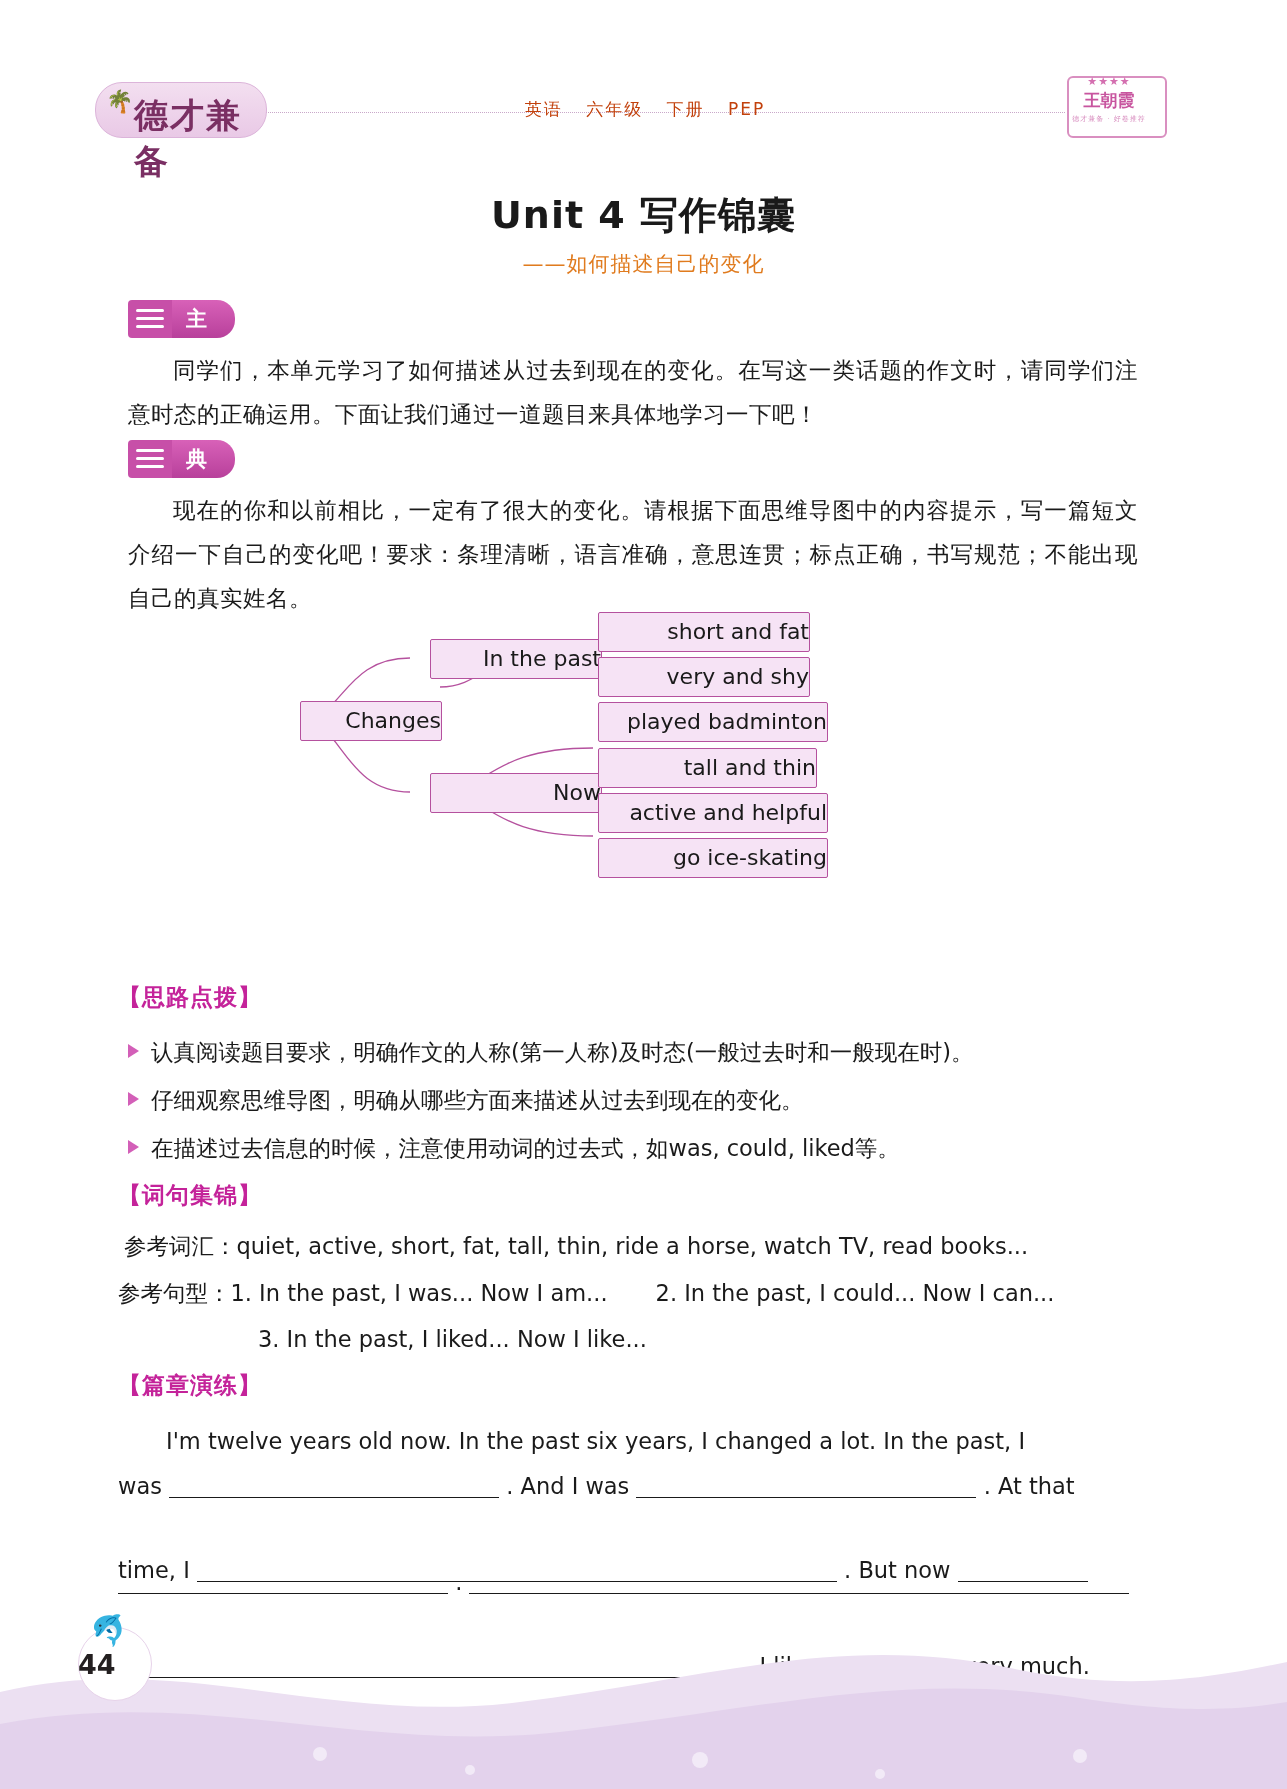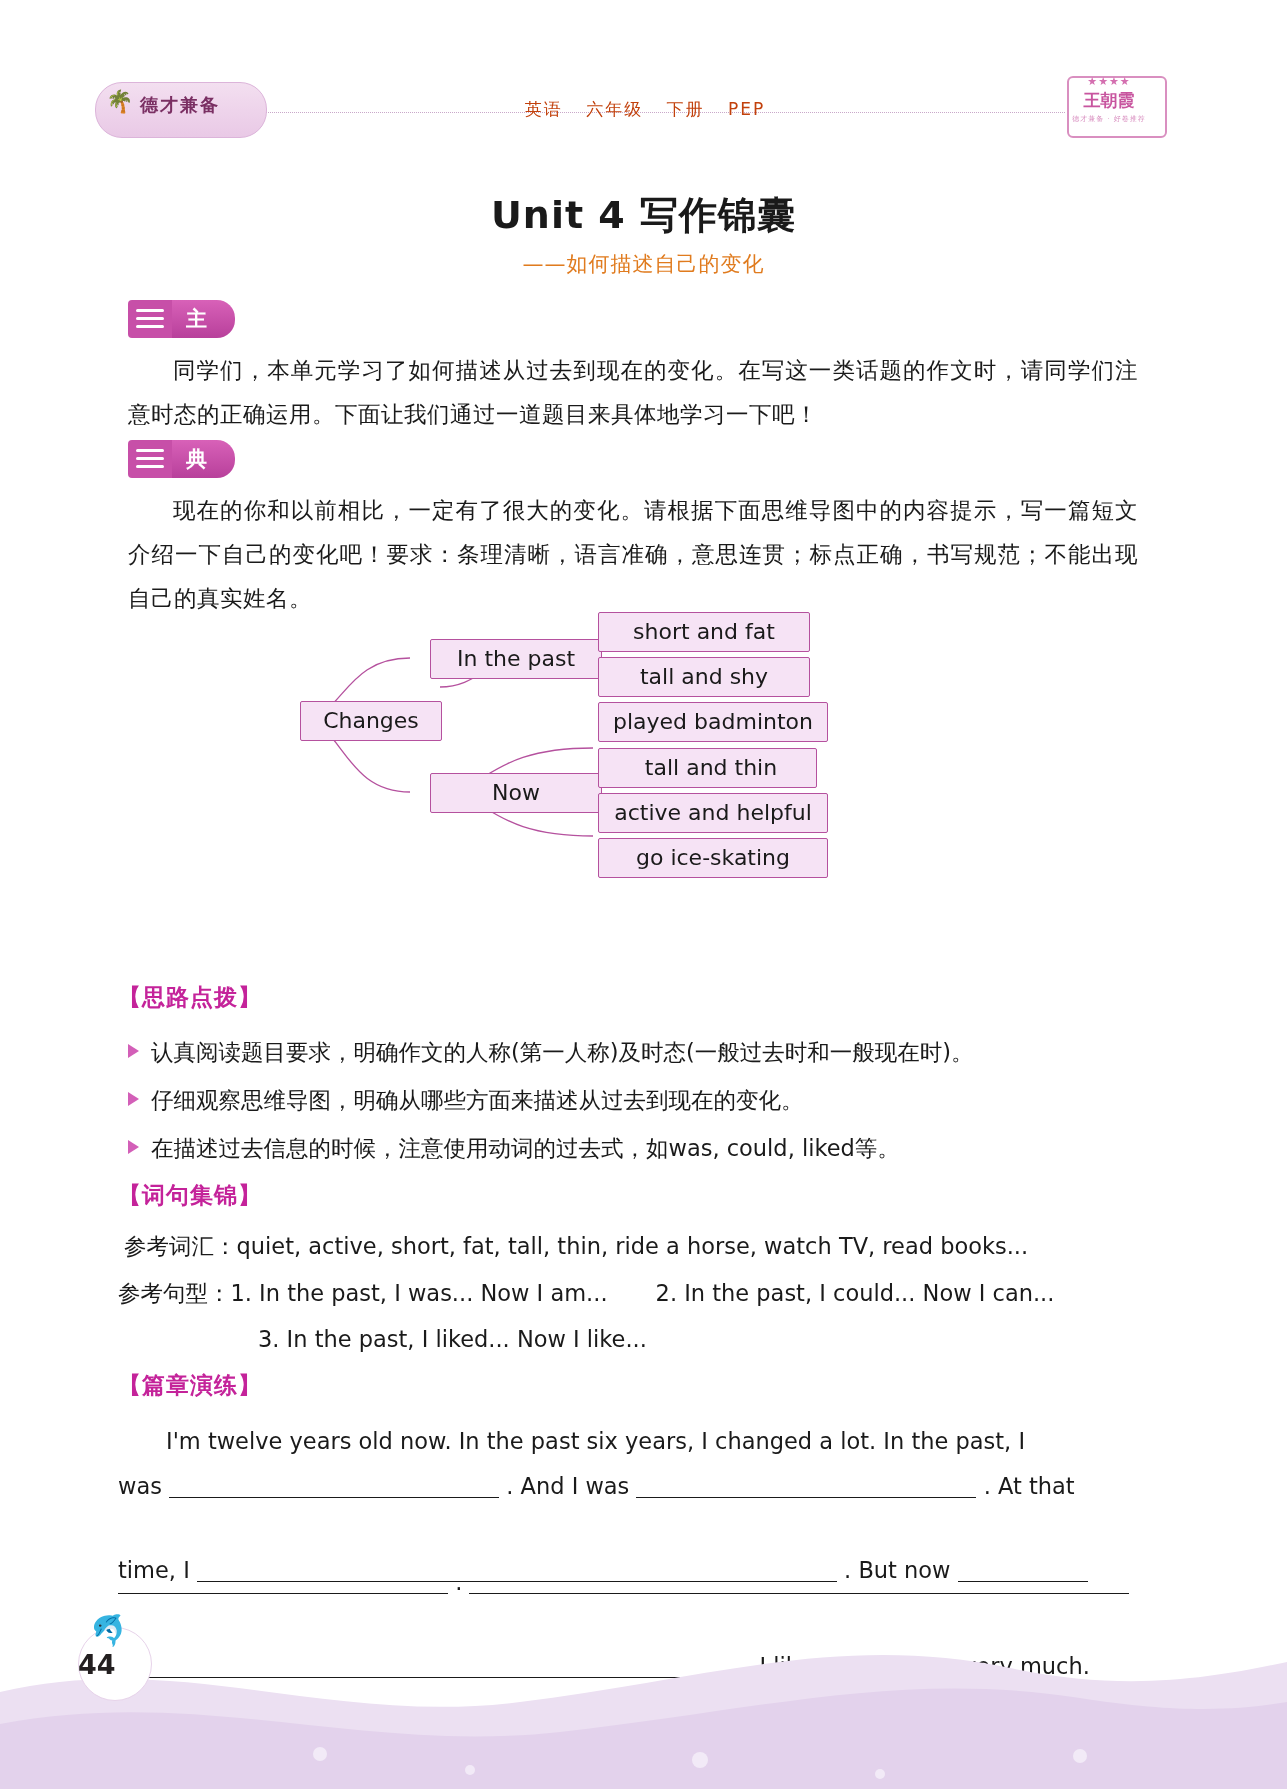--- a/index.html
+++ b/index.html
@@ -53,12 +53,11 @@
     position: absolute;
     left: 38px;
     top: 10px;
-    font-size: 18px;
+    font-size: 34px;
     font-weight: bold;
     color: #7a2f63;
     letter-spacing: 2px;
     font-family: "DejaVu Sans", sans-serif;
-    margin-left: 6px;
   }
   .header-center {
     position: absolute;

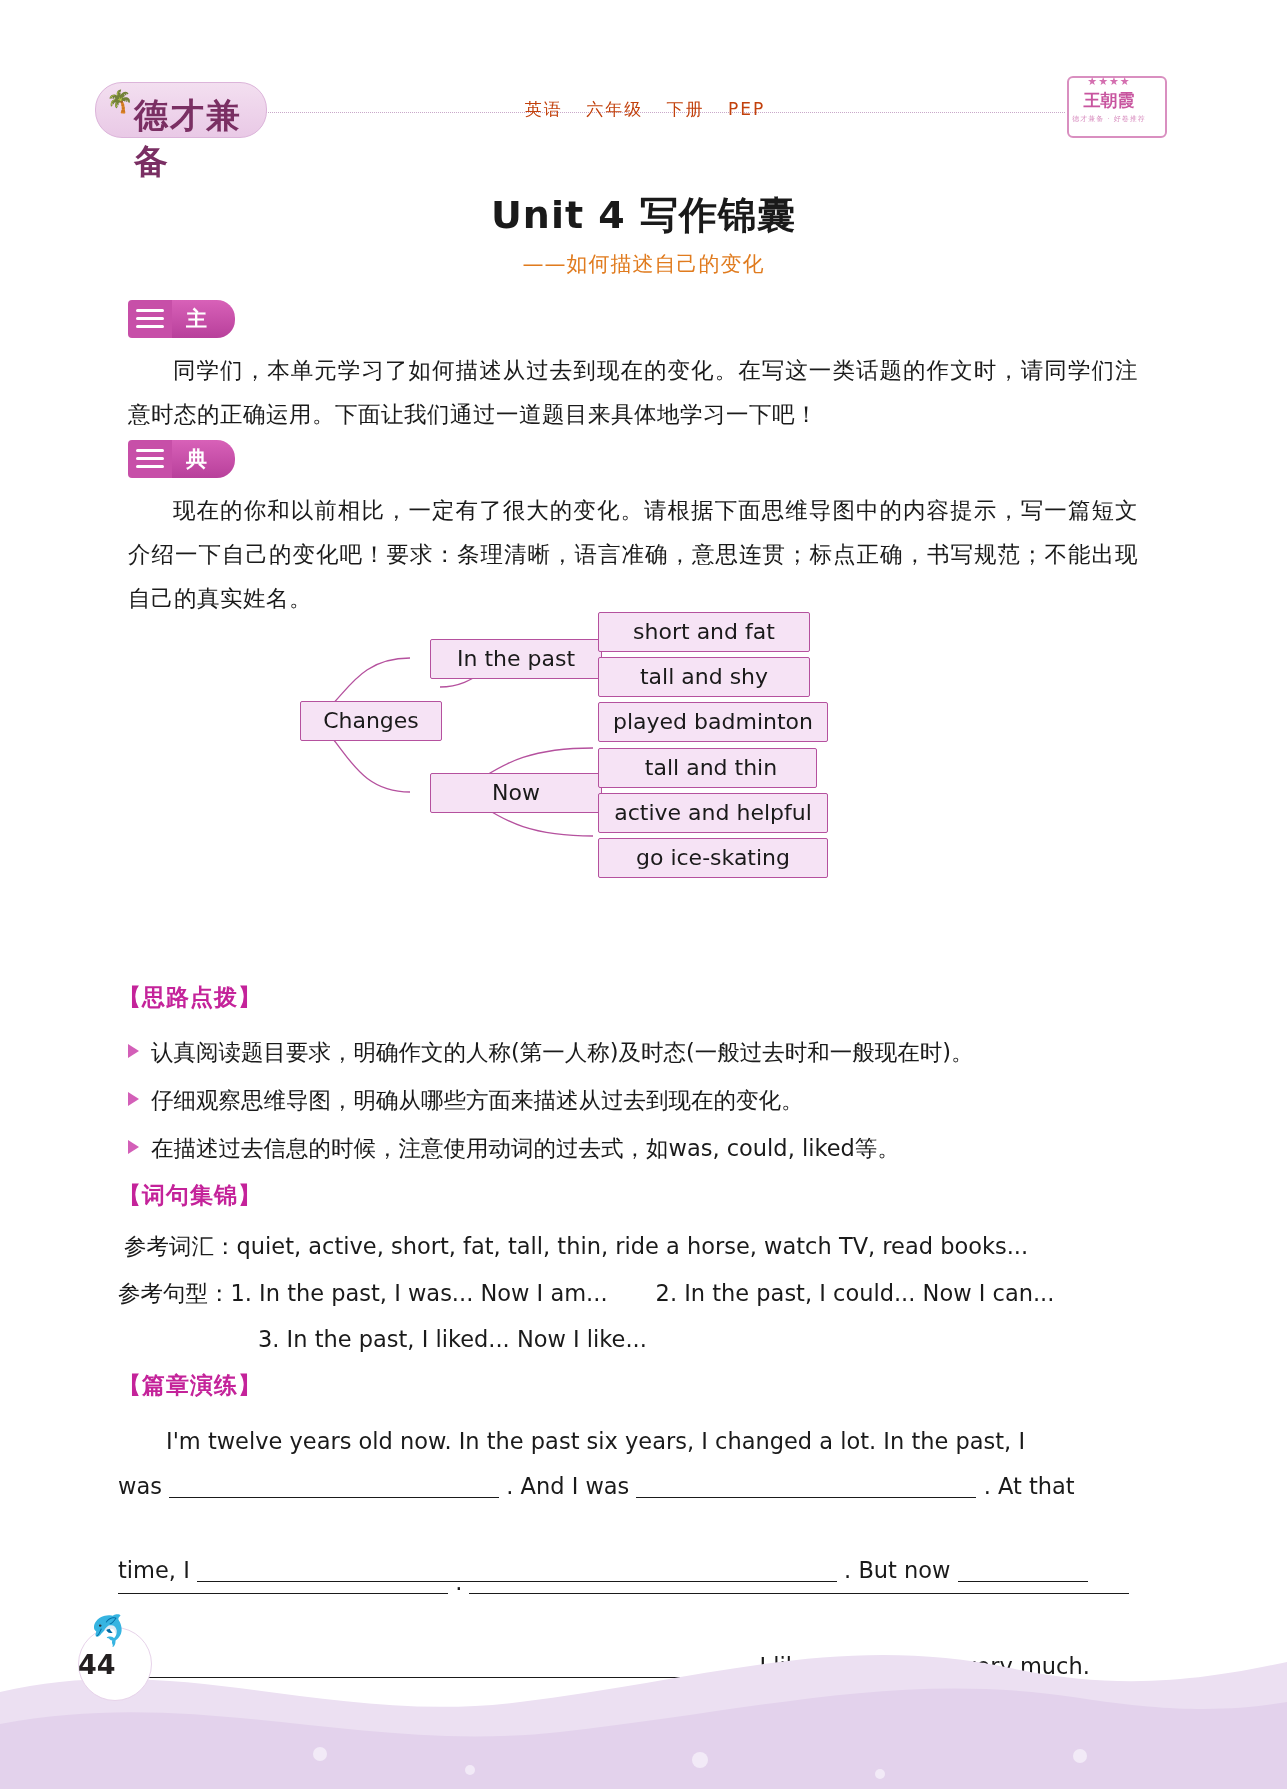--- a/index.html
+++ b/index.html
@@ -213,7 +213,7 @@
     color: #1a1a1a;
     font-size: 22px;
     font-family: "DejaVu Sans", sans-serif;
-    text-align: center;
+    text-align: right;
     line-height: 38px;
     height: 38px;
     border-radius: 2px;

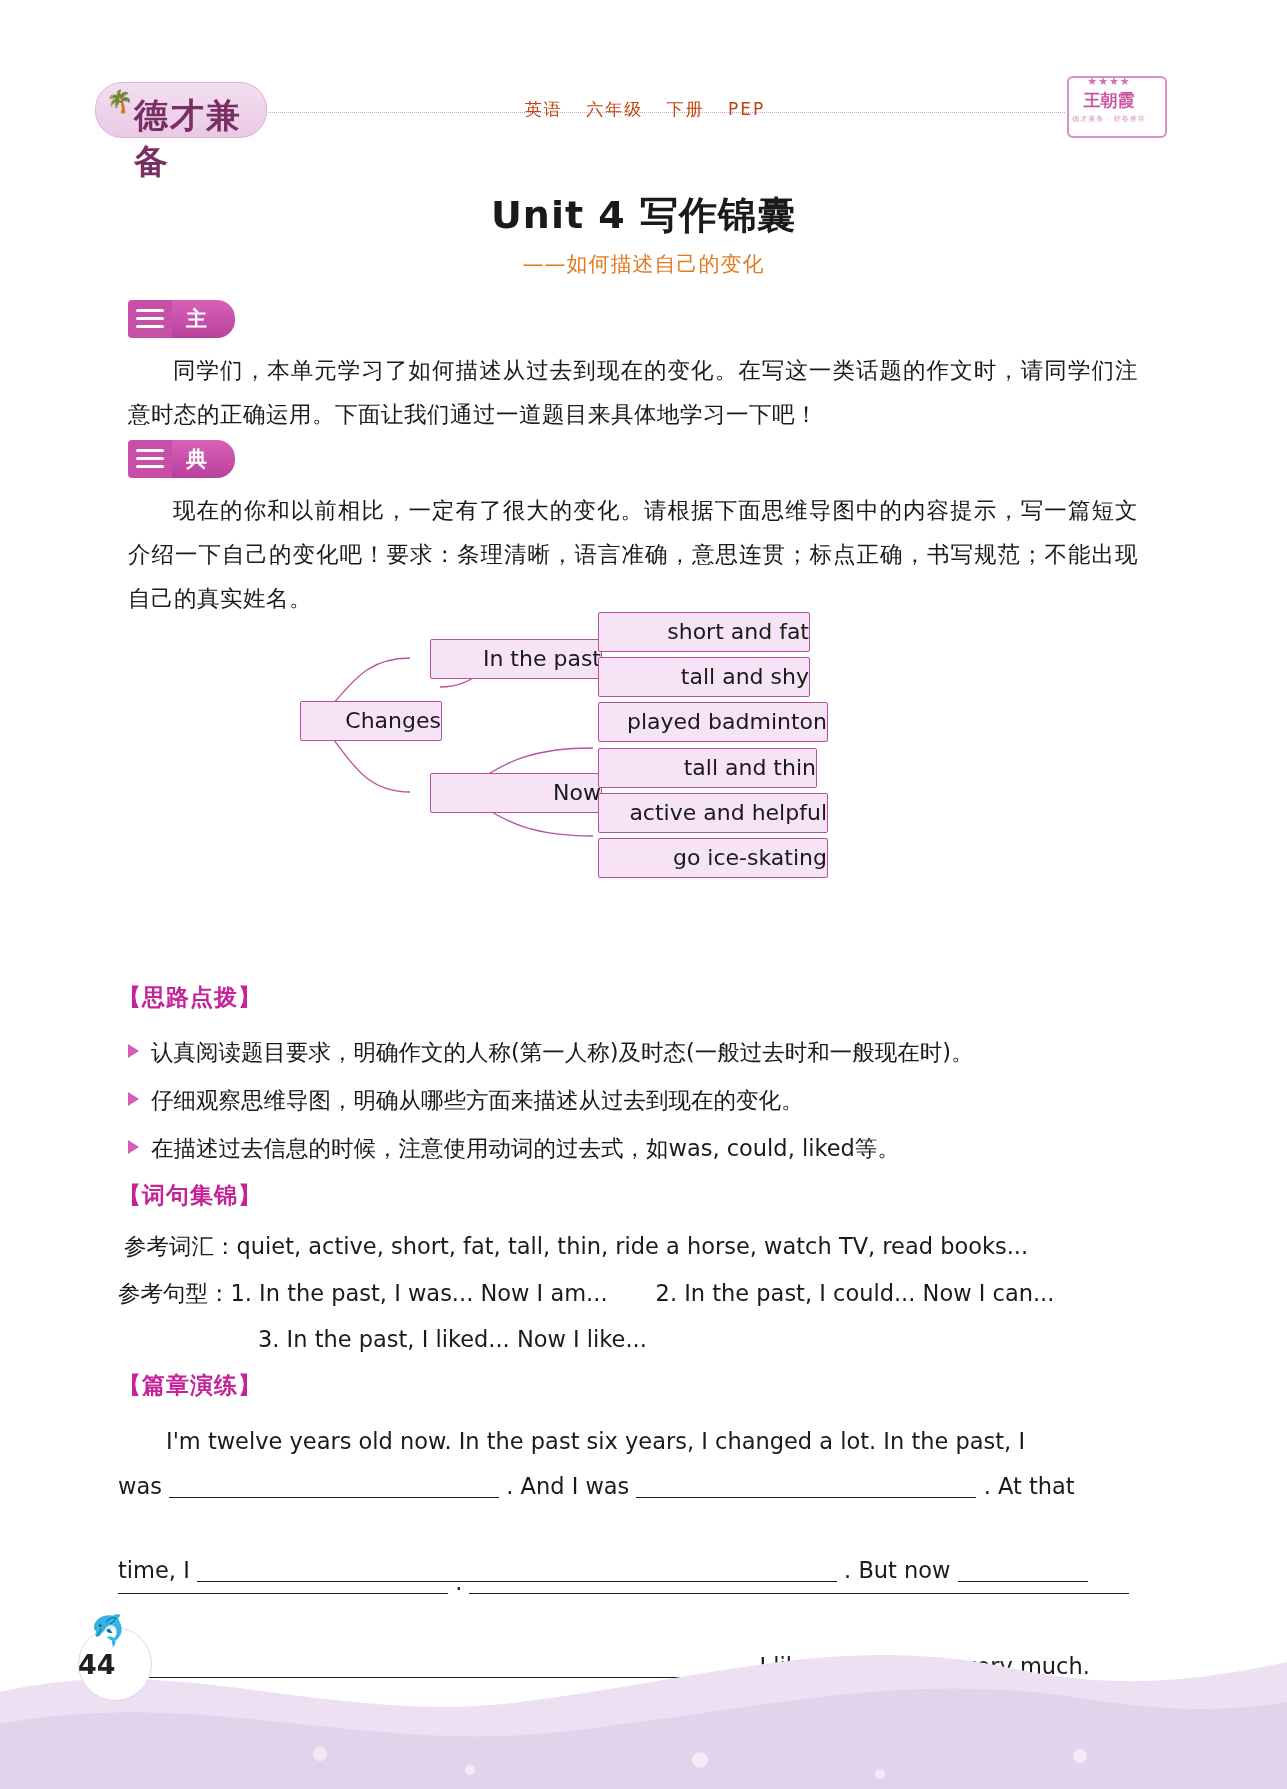--- a/index.html
+++ b/index.html
@@ -386,7 +386,7 @@
     <div class="node" style="left:302px;top:133px;width:170px;">Now</div>
 
     <div class="node" style="left:470px;top:-28px;width:210px;">short and fat</div>
-    <div class="node" style="left:470px;top:17px;width:210px;">tall and shy</div>
+    <div class="node" style="left:470px;top:17px;width:210px;">very and shy</div>
     <div class="node" style="left:470px;top:62px;width:228px;">played badminton</div>
 
     <div class="node" style="left:470px;top:108px;width:210px;padding-left:7px;">tall and thin</div>

